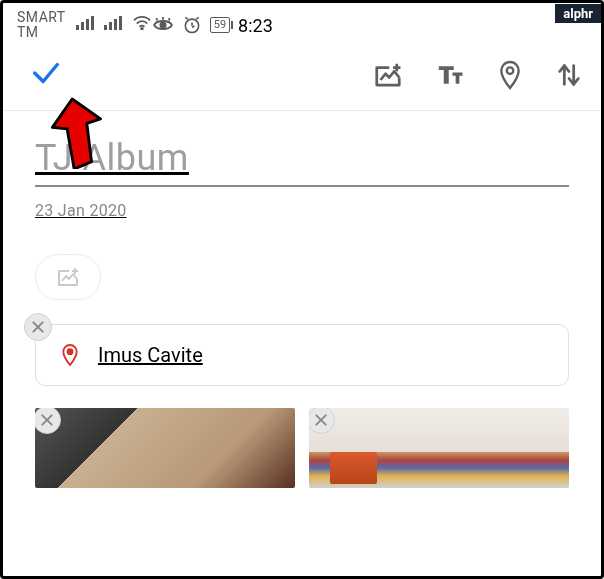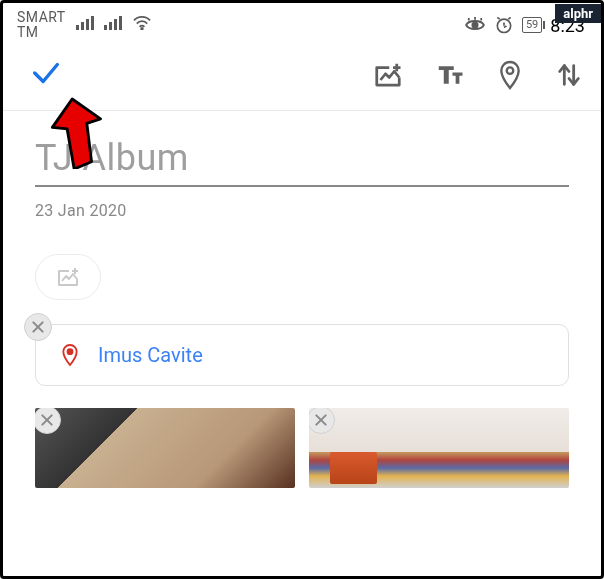--- a/index.html
+++ b/index.html
@@ -6,7 +6,7 @@
     body { font-family: Roboto, Arial, sans-serif; background: #f0f0f0; display: flex; align-items: center; justify-content: center; height: 100vh; }
     .phone-frame { width: 604px; height: 579px; background: #fff; border: 3px solid #000; border-radius: 4px; position: relative; overflow: hidden; }
     .watermark { position: absolute; top: 1px; right: 0; background: #1a2332; color: #fff; font-size: 13px; padding: 2px 8px; font-weight: bold; z-index: 100; }
-    .status-bar { display: flex; justify-content: space-between; align-items: center; padding: 6px 16px 0 14px; font-size: 14px; color: #5a5a5a; height: 38px; }
+    .status-bar { display: flex; align-items: center; padding: 6px 16px 0 14px; font-size: 14px; color: #5a5a5a; height: 38px; }
     .status-left { display: flex; align-items: flex-start; gap: 10px; }
     .carrier { font-size: 14px; line-height: 1.1; letter-spacing: 0.5px; }
     .signal-group { display: flex; align-items: flex-end; gap: 10px; margin-top: 4px; }

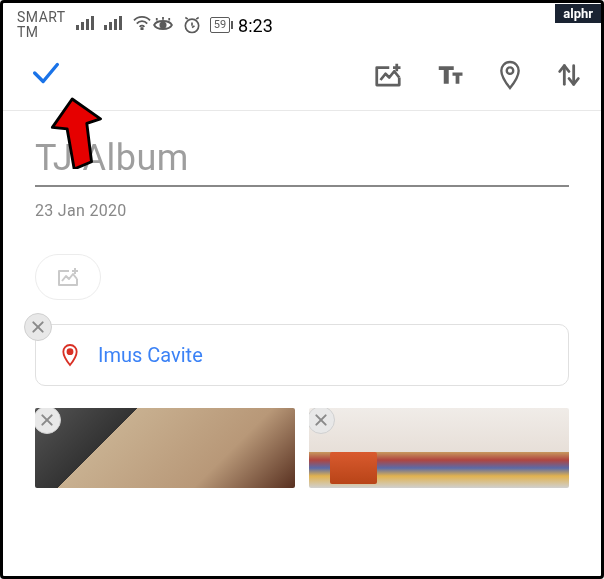--- a/index.html
+++ b/index.html
@@ -25,7 +25,7 @@
     .toolbar-right { display: flex; gap: 32px; align-items: center; color: #606060; }
     .icon { display: inline-flex; align-items: center; justify-content: center; }
     .arrow-annotation { position: absolute; top: 94px; left: 34px; z-index: 50; pointer-events: none; }
-    .content { padding: 26px 32px 12px 32px; }
+    .content { padding: 26px 32px 12px 32px; text-decoration: underline; }
     .album-title { font-size: 36px; color: #9e9e9e; font-weight: 400; border-bottom: 2px solid #888; padding-bottom: 6px; width: 100%; letter-spacing: 0.5px; }
     .album-date { font-size: 16px; color: #888; margin-top: 14px; letter-spacing: 0.3px; }
     .action-row { display: flex; gap: 14px; margin-top: 34px; }

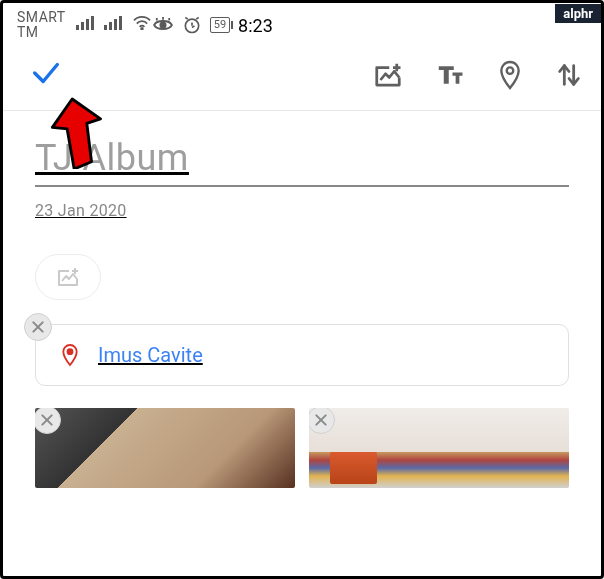--- a/index.html
+++ b/index.html
@@ -33,7 +33,7 @@
     .pill svg { color: #c9c9c9; }
     .location-card { margin-top: 24px; border: 1.5px solid #e0e0e0; border-radius: 10px; padding: 18px 24px; display: flex; align-items: center; gap: 18px; position: relative; }
     .location-card .remove-badge { position: absolute; top: -12px; left: -12px; }
-    .location-text { font-size: 20px; color: #3b82f6; }
+    .location-text { font-size: 20px; color: #000000; }
     .remove-badge { width: 28px; height: 28px; border-radius: 50%; background: #e8e8e8; border: 1px solid #d0d0d0; display: flex; align-items: center; justify-content: center; color: #8a8a8a; cursor: pointer; }
     .photo-grid { display: flex; gap: 14px; margin-top: 22px; padding-bottom: 0; }
     .photo-item { position: relative; flex: 1; height: 80px; border-radius: 2px; overflow: hidden; }

